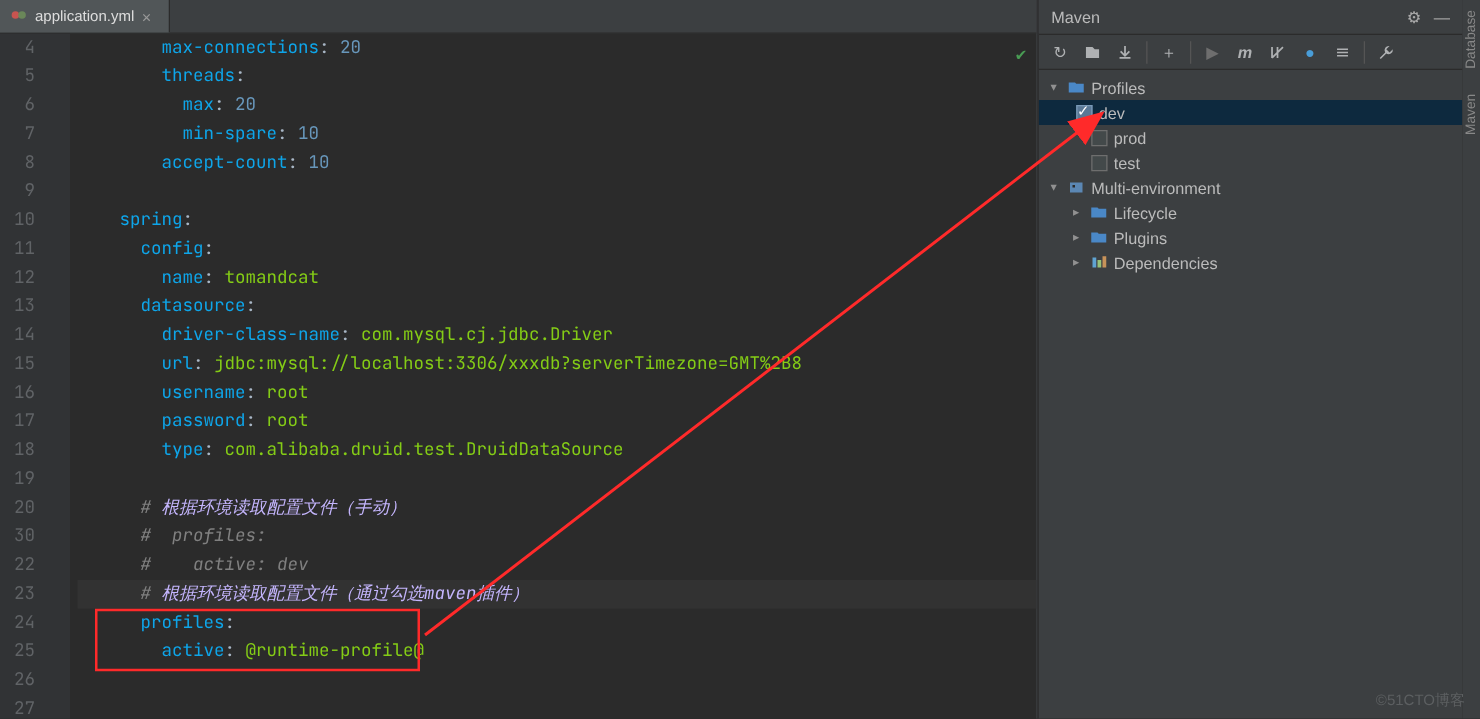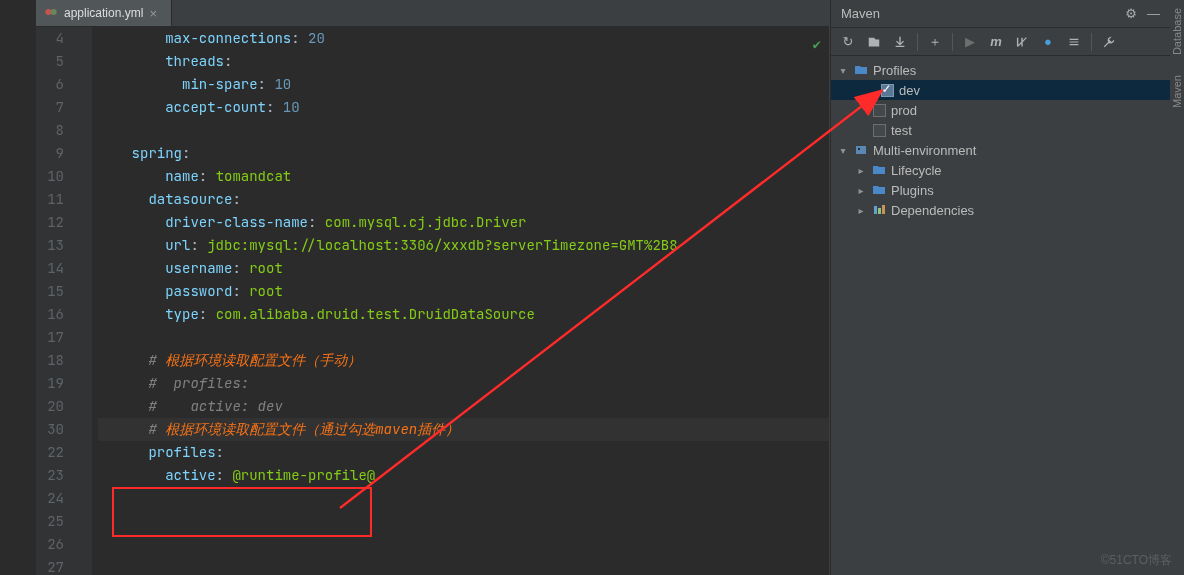--- a/index.html
+++ b/index.html
@@ -5,7 +5,7 @@
 * { margin:0; padding:0; box-sizing:border-box; }
 body { font-family: "Segoe UI", sans-serif; background:#2b2b2b; color:#a9b7c6; font-size:13px; width:1184px; height:575px; overflow:hidden; position:relative; }
 .app { display:flex; height:575px; }
-.editor-pane { flex:1; display:flex; flex-direction:column; background:#2b2b2b; border-right:1px solid #3c3f41;padding-left:36px; }
+.editor-pane { flex:1; display:flex; flex-direction:column; background:#2b2b2b; border-right:1px solid #3c3f41; }
 .tab-bar { height:28px; background:#3c3f41; display:flex; align-items:center; border-bottom:1px solid #2b2b2b; }
 .tab { background:#4e5254; height:26px; display:flex; align-items:center; padding:0 10px 0 8px; color:#bbb; font-size:12px; gap:6px; border-right:1px solid #2b2b2b; }
 .tab.active { background:#515658; color:#ddd; }

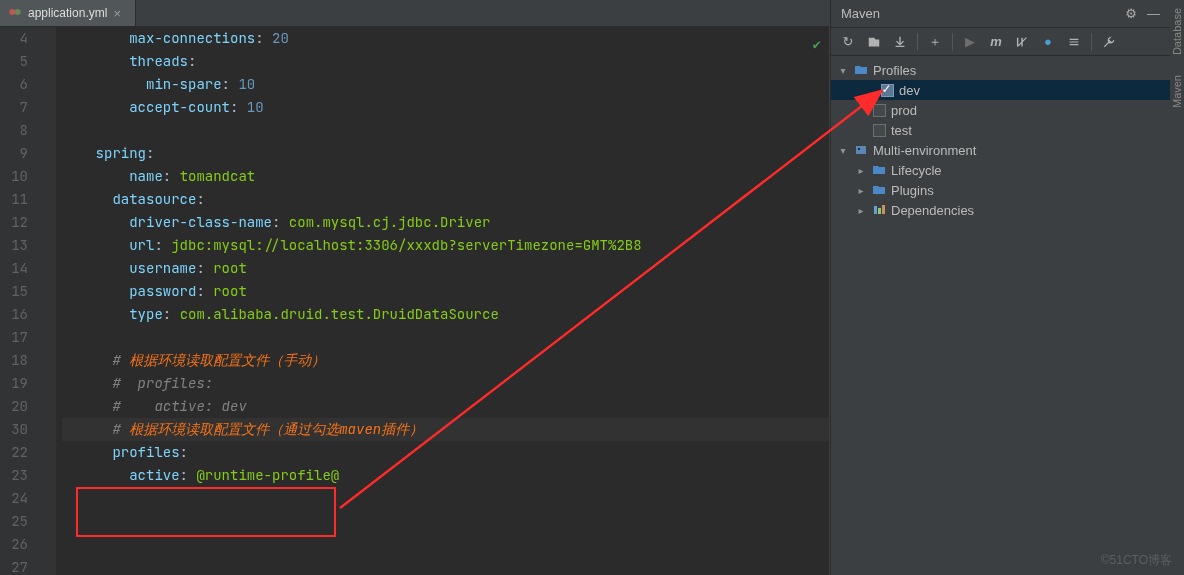--- a/index.html
+++ b/index.html
@@ -17,7 +17,7 @@
 .code-lines { flex:1; position:relative; padding-left:6px; }
 .code-line { white-space:pre; height:23px; }
 .hl-line { background:#323232; }
-.k-key { color:#7dd3fc; }
+.k-key { color:#0ea5e9; }
 .k-num { color:#6897bb; }
 .k-str { color:#84cc16; }
 .k-comment { color:#808080; font-style:italic; }

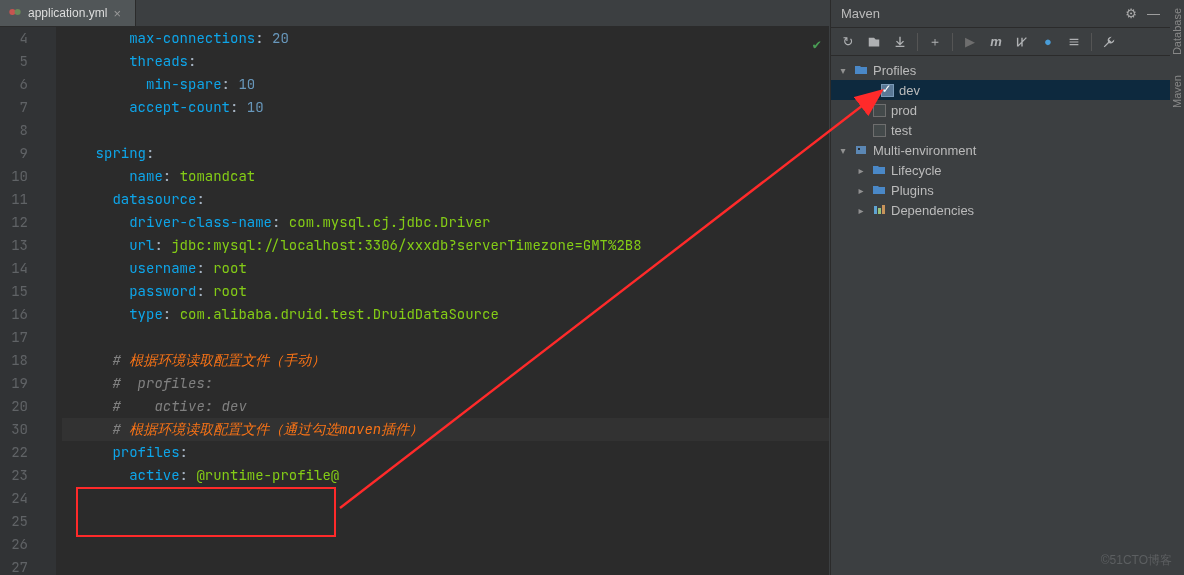--- a/index.html
+++ b/index.html
@@ -99,6 +99,7 @@
         <div class="red-box" id="redbox" style="left: 20px; top: 460px; width: 260px; height: 50px;"></div>
       <div class="code-line">        <span class="k-key">max-connections</span>: <span class="k-num">20</span></div>
           <div class="code-line">        <span class="k-key">threads</span>:</div>
+          <div class="code-line">          <span class="k-key">max</span>: <span class="k-num">20</span></div>
           <div class="code-line">          <span class="k-key">min-spare</span>: <span class="k-num">10</span></div>
           <div class="code-line">        <span class="k-key">accept-count</span>: <span class="k-num">10</span></div>
           <div class="code-line"></div>

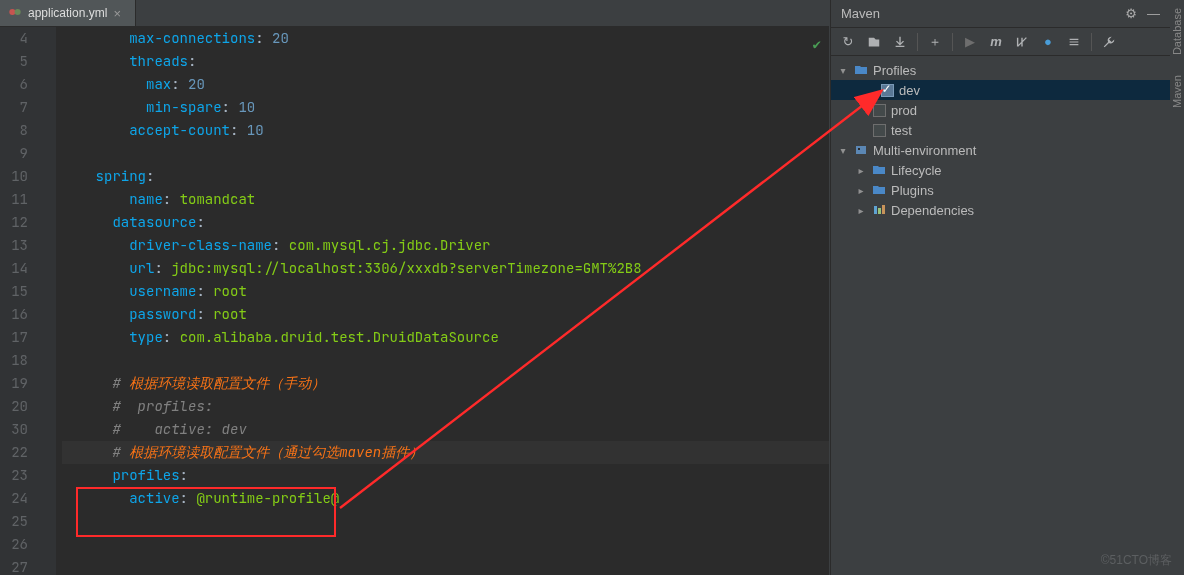--- a/index.html
+++ b/index.html
@@ -177,7 +177,7 @@
           </span>
           <span>Profiles</span>
         </div>
-        <div class="tree-row selected" style="padding-left: 32px; text-align: center;">
+        <div class="tree-row selected" style="padding-left: 12px; text-align: center;">
           <span class="arrow"></span>
           <span class="ticon">
             <span class="chk checked"></span>

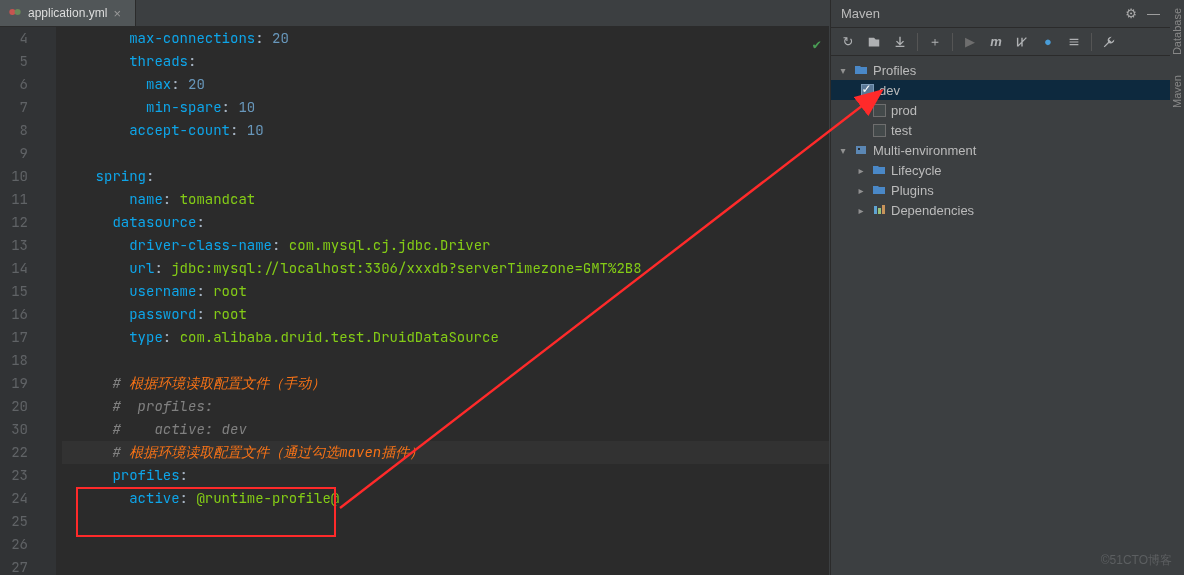--- a/index.html
+++ b/index.html
@@ -104,6 +104,7 @@
           <div class="code-line">        <span class="k-key">accept-count</span>: <span class="k-num">10</span></div>
           <div class="code-line"></div>
           <div class="code-line">    <span class="k-key">spring</span>:</div>
+          <div class="code-line">      <span class="k-key">config</span>:</div>
           <div class="code-line">        <span class="k-key">name</span>: <span class="k-str">tomandcat</span></div>
           <div class="code-line">      <span class="k-key">datasource</span>:</div>
           <div class="code-line">        <span class="k-key">driver-class-name</span>: <span class="k-str">com.mysql.cj.jdbc.Driver</span></div>

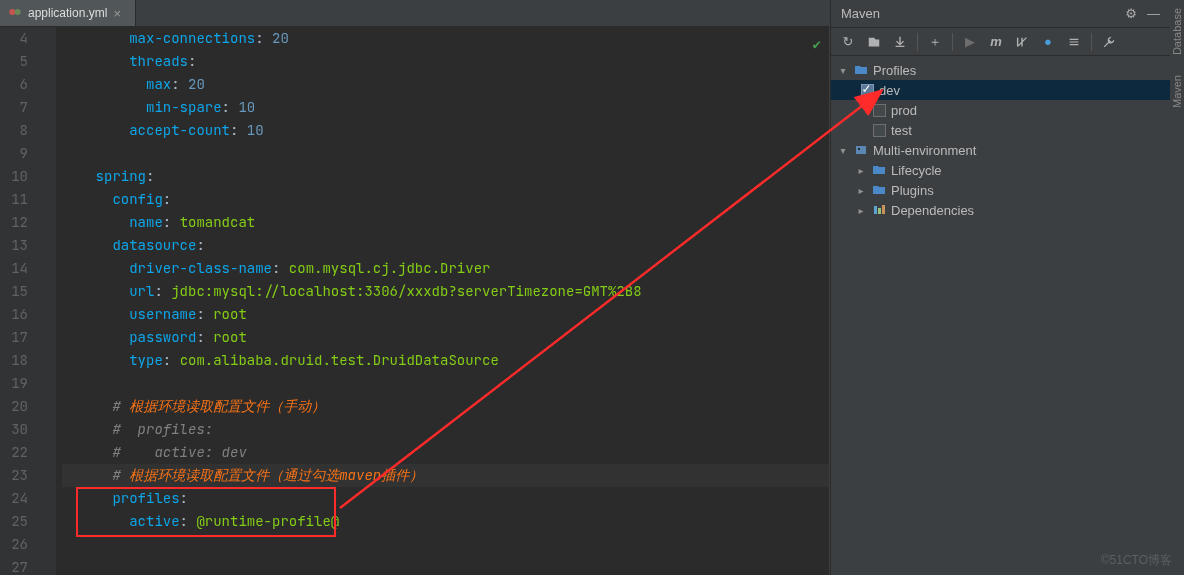--- a/index.html
+++ b/index.html
@@ -21,7 +21,7 @@
 .k-num { color:#6897bb; }
 .k-str { color:#84cc16; }
 .k-comment { color:#808080; font-style:italic; }
-.k-cj { color:#f97316; font-style:italic; }
+.k-cj { color:#c4b5fd; font-style:italic; }
 .red-box { position:absolute; border:2px solid #ff2a2a; }
 .check { position:absolute; right:8px; top:6px; color:#499c54; font-size:14px; }
 

